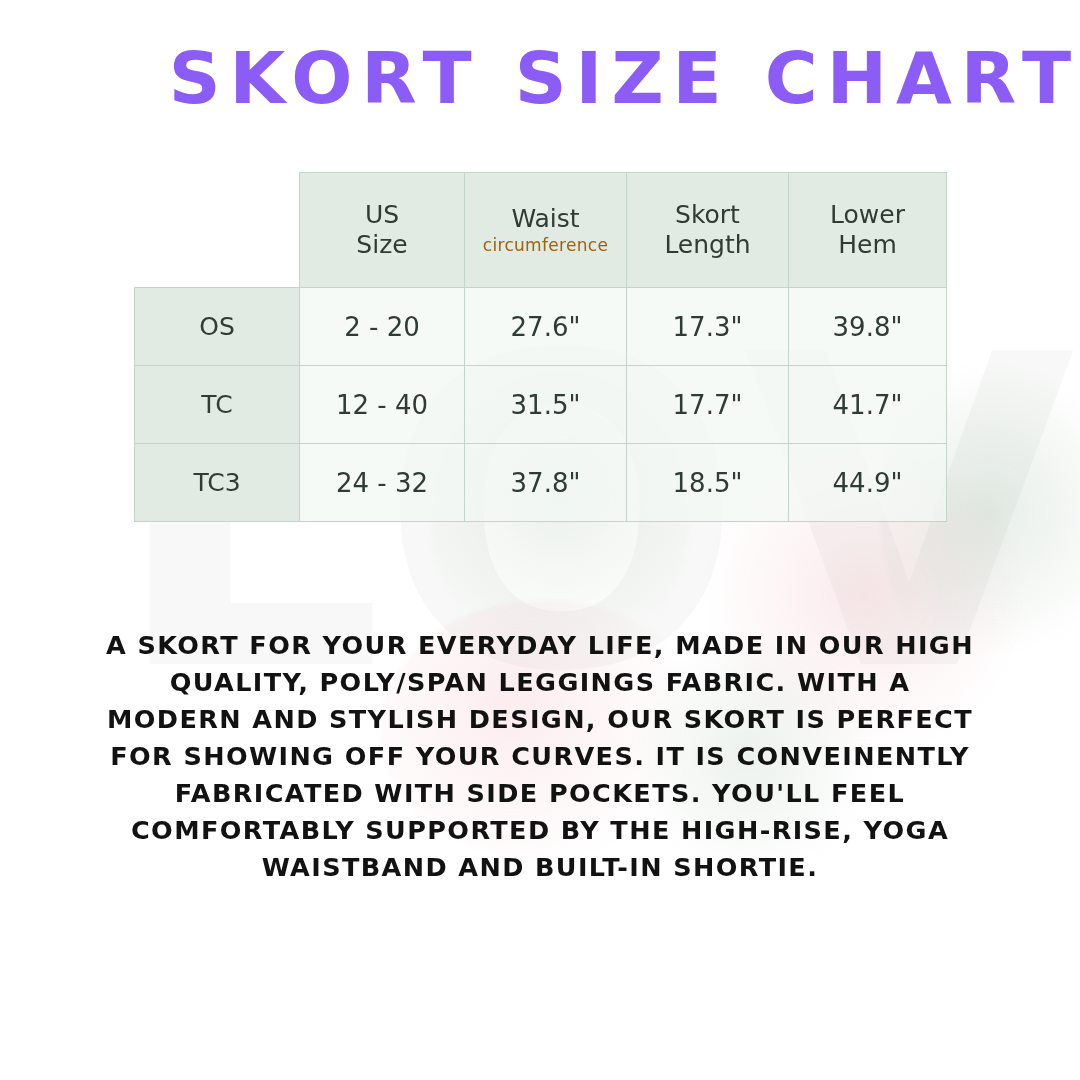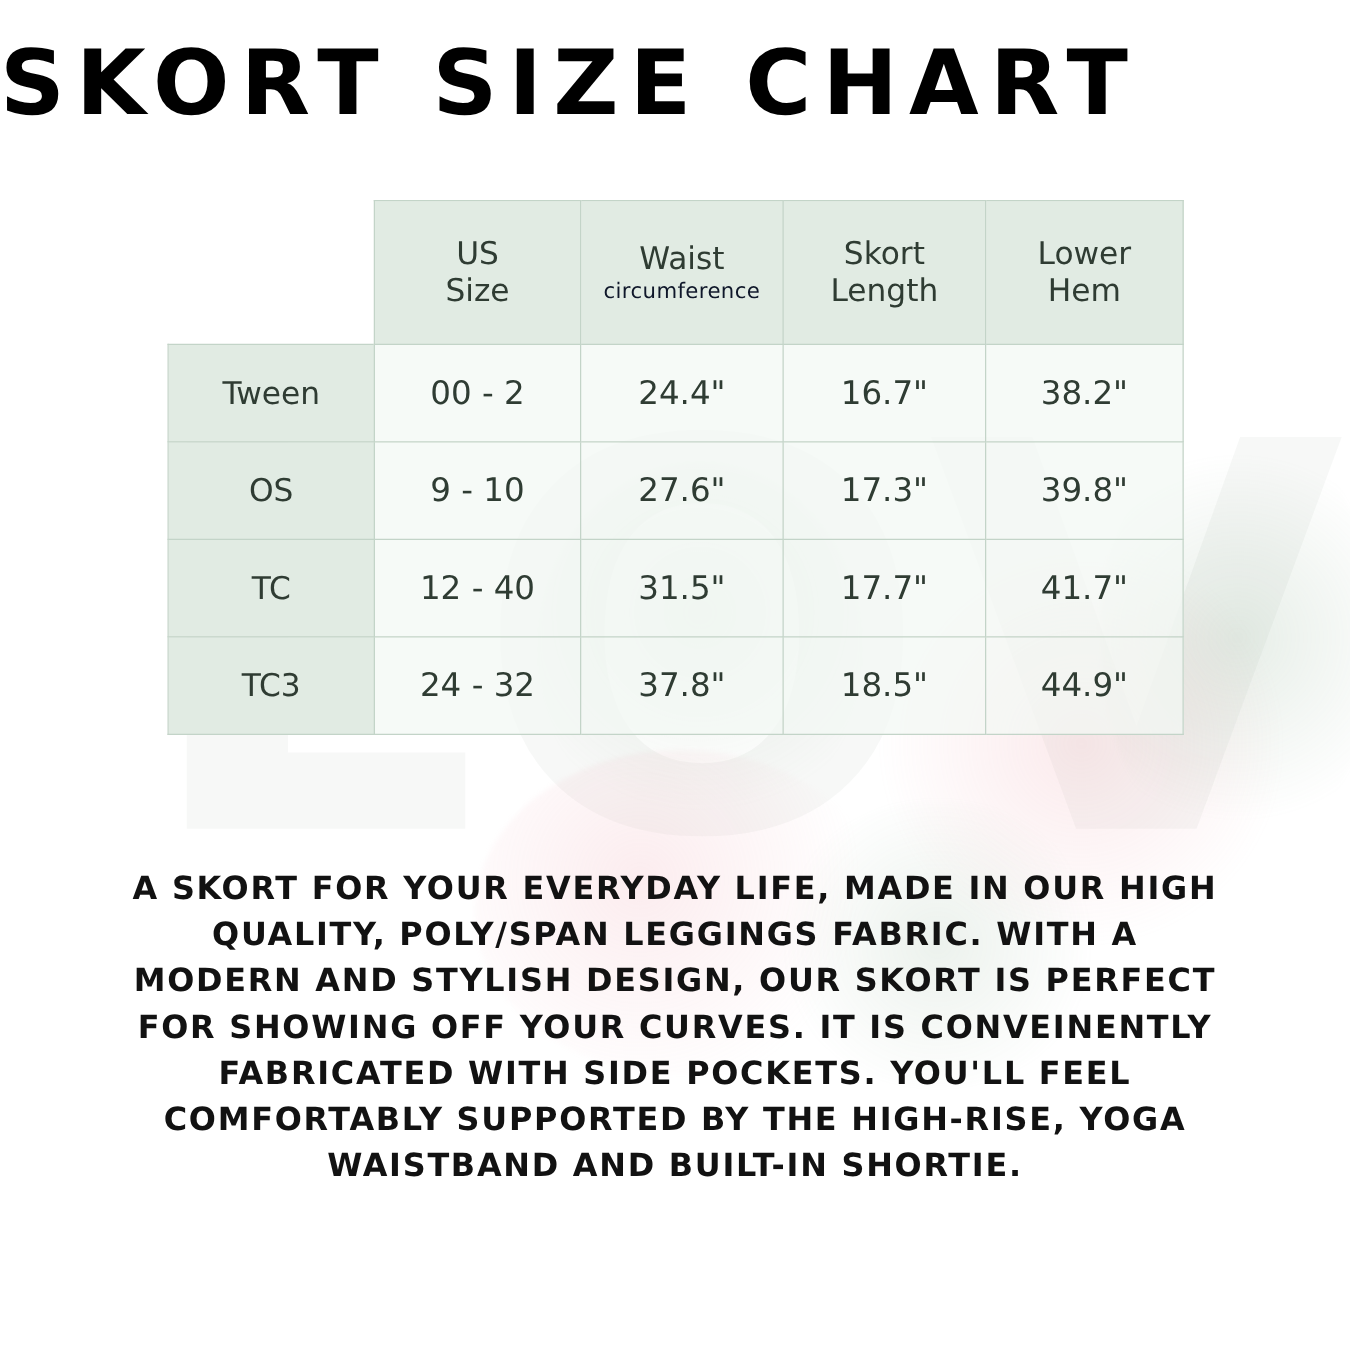--- a/index.html
+++ b/index.html
@@ -64,12 +64,12 @@
   .title {
     position: relative;
     z-index: 2;
-    text-align: left;
-    margin-top: 24px;
+    text-align: right;
+    margin-top: 36px;
     font-size: 72px;
     font-weight: 700;
     letter-spacing: 9px;
-    color: #000000;
+    color: #8b5cf6;
     font-family: "DejaVu Sans", sans-serif;
   }
 

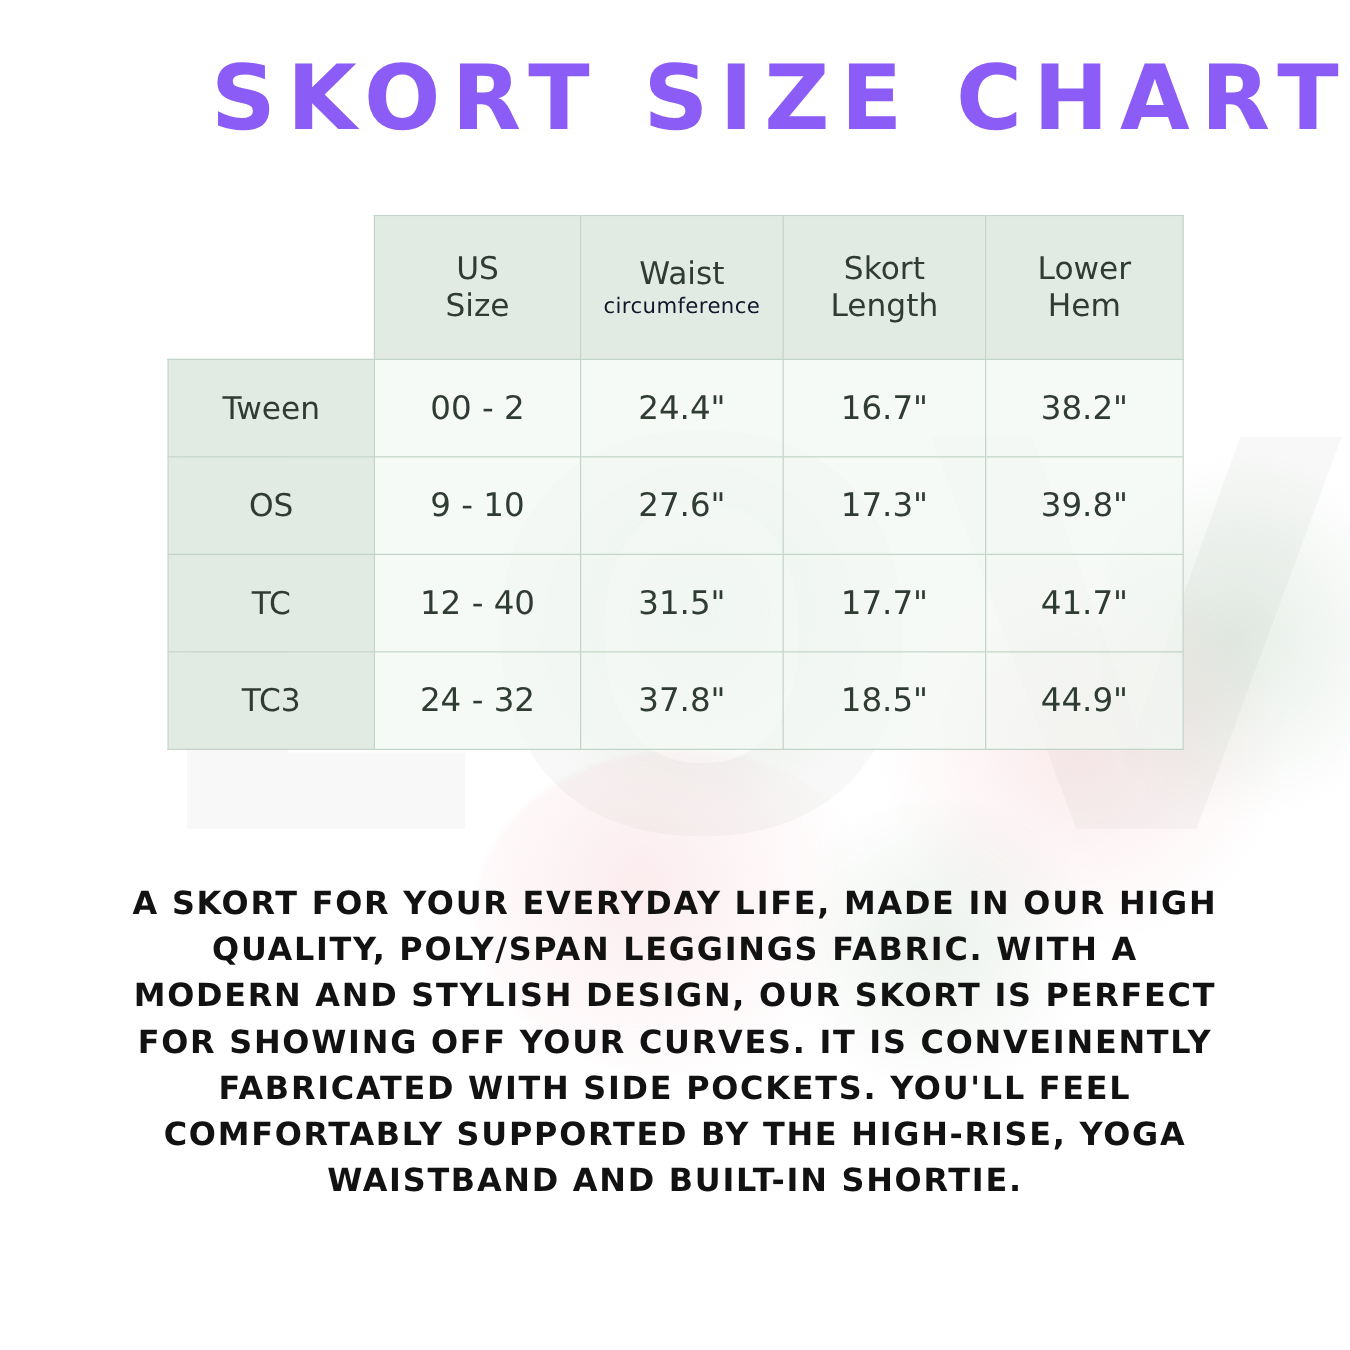--- a/index.html
+++ b/index.html
@@ -114,7 +114,7 @@
     display: block;
     font-size: 17px;
     letter-spacing: 0.3px;
-    color: #0f172a;
+    color: #a16207;
   }
   thead .hd-line {
     display: block;

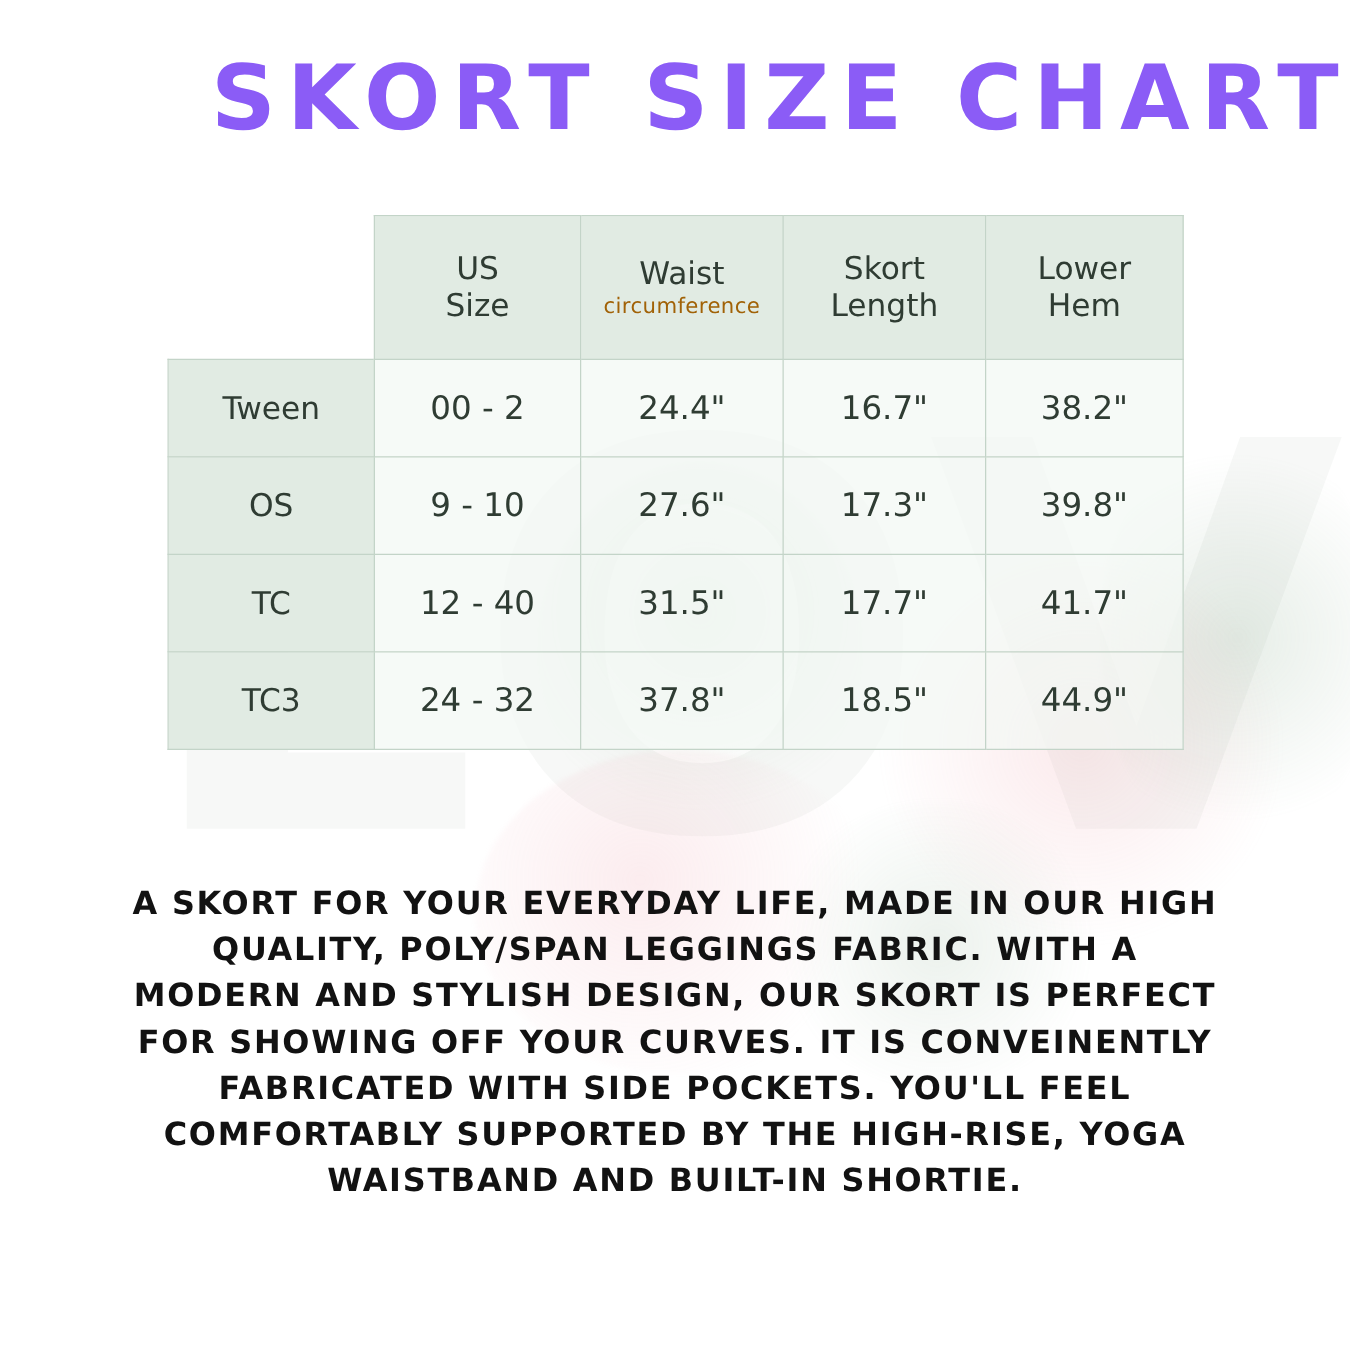--- a/index.html
+++ b/index.html
@@ -195,13 +195,6 @@
     </thead>
     <tbody>
       <tr>
-        <td class="rowhead">Tween</td>
-        <td class="val">00 - 2</td>
-        <td class="val">24.4"</td>
-        <td class="val">16.7"</td>
-        <td class="val">38.2"</td>
-      </tr>
-      <tr>
         <td class="rowhead">OS</td>
         <td class="val">9 - 10</td>
         <td class="val">27.6"</td>

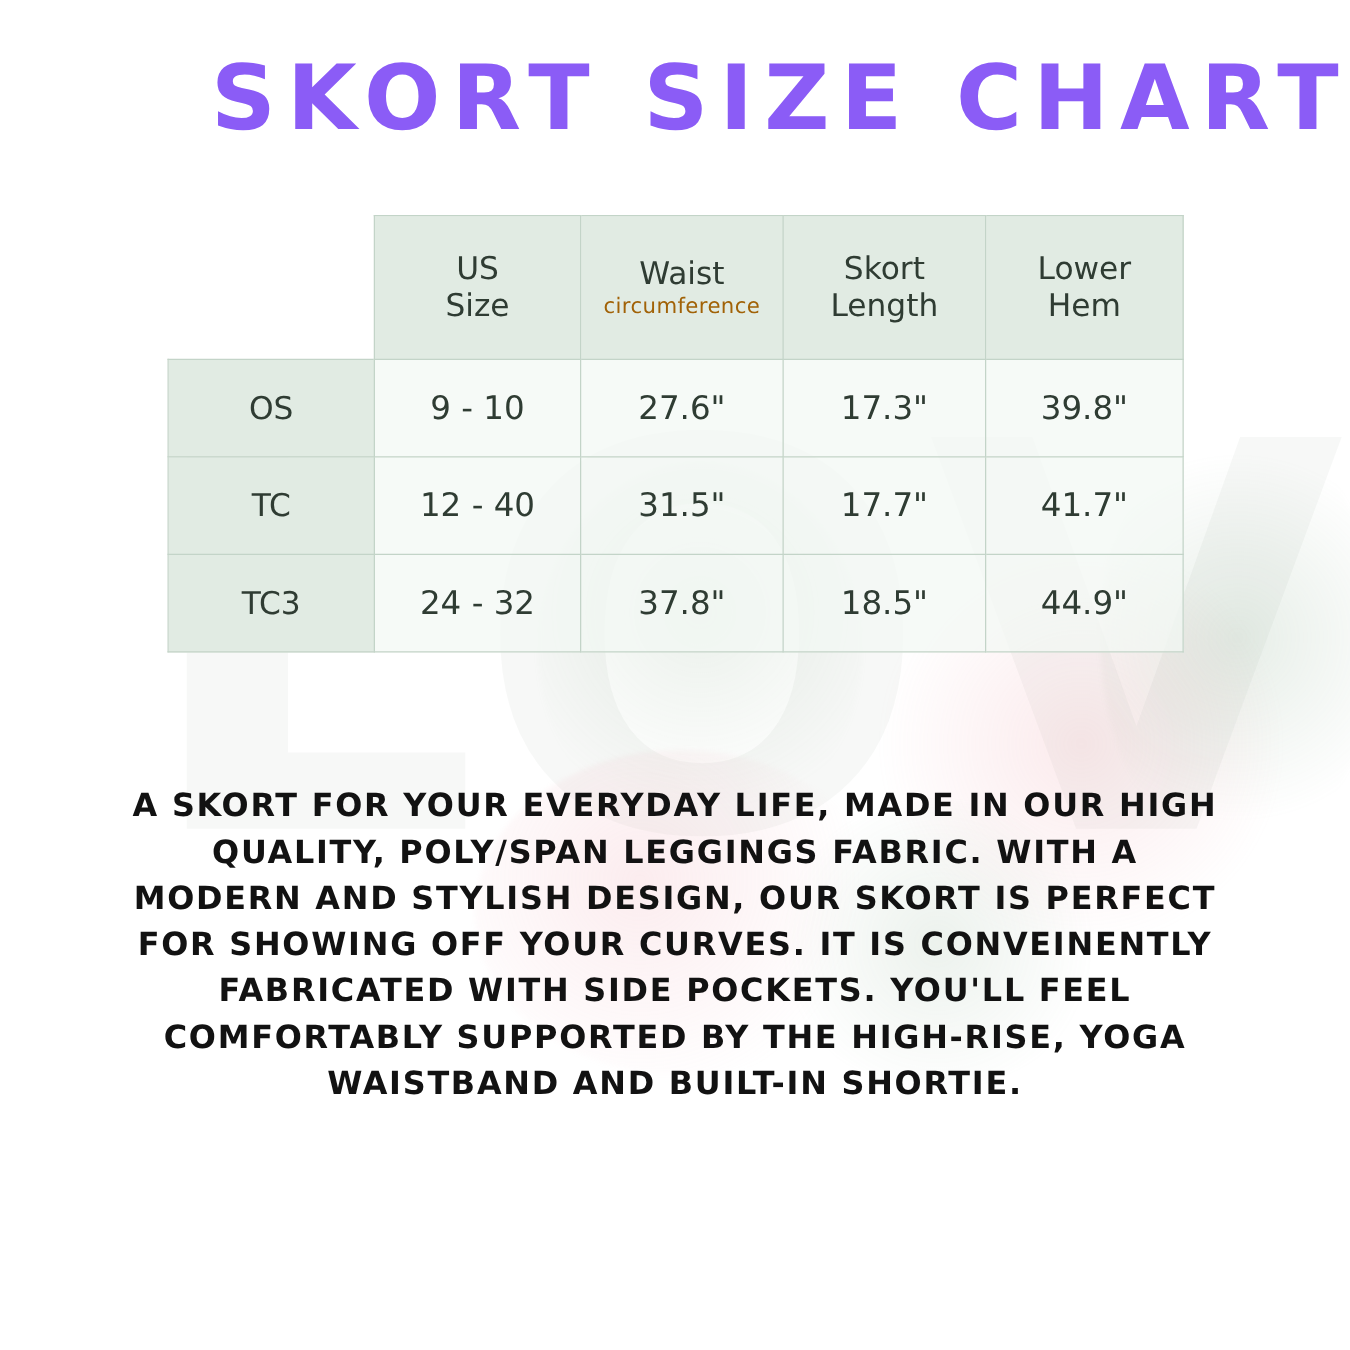--- a/index.html
+++ b/index.html
@@ -196,7 +196,7 @@
     <tbody>
       <tr>
         <td class="rowhead">OS</td>
-        <td class="val">9 - 10</td>
+        <td class="val">2 - 20</td>
         <td class="val">27.6"</td>
         <td class="val">17.3"</td>
         <td class="val">39.8"</td>

